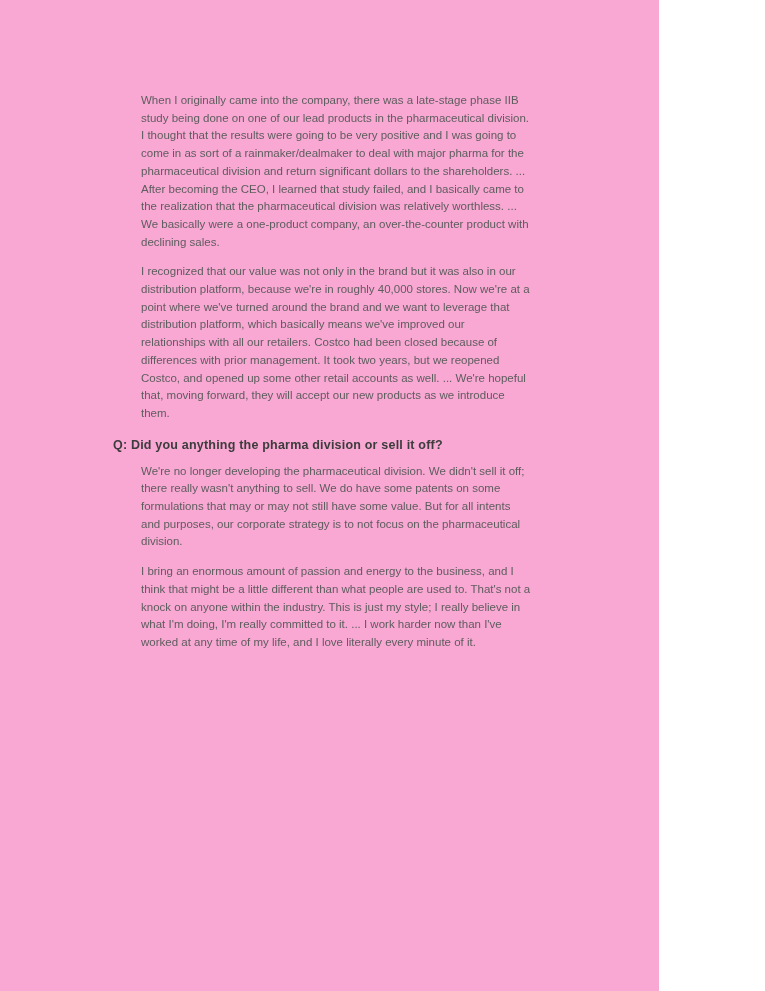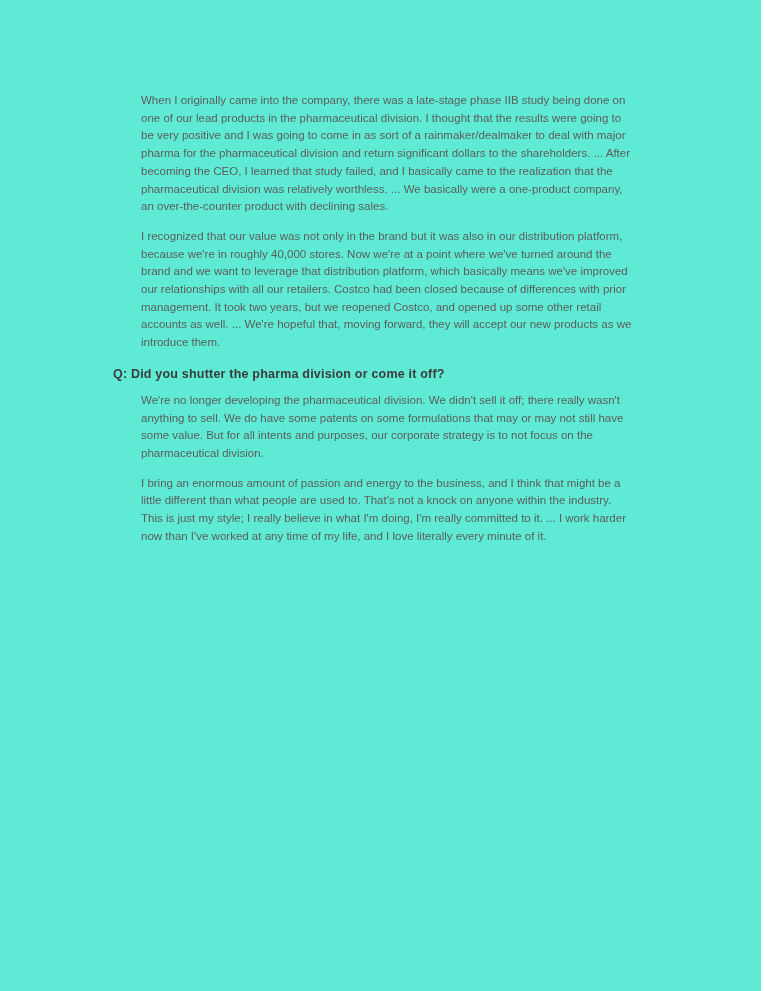--- a/index.html
+++ b/index.html
@@ -16,10 +16,10 @@
   }
   .doc-page {
     box-sizing: border-box;
-    width: 761px;
+    width: 659px;
     height: 991px;
     padding: 92px 128px 8px 113px;
-    background: #5eead4;
+    background: #f9a8d4;
   }
   .answer {
     margin: 0 0 12px 28px;

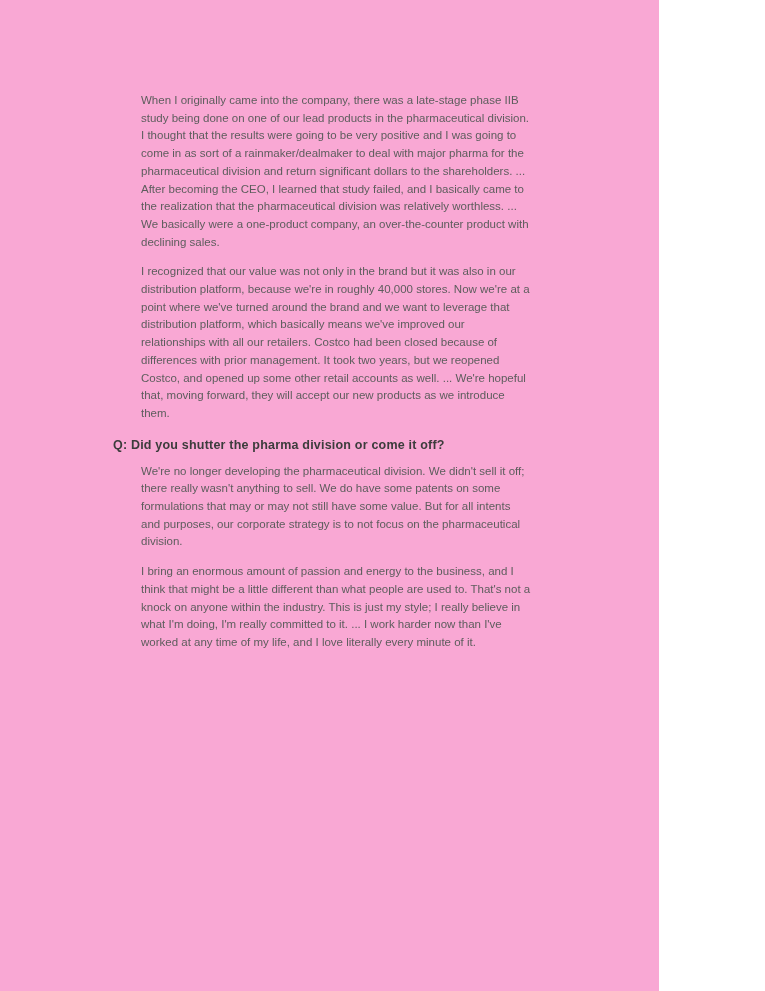--- a/index.html
+++ b/index.html
@@ -45,7 +45,7 @@
 
   <div class="answer">I recognized that our value was not only in the brand but it was also in our distribution platform, because we're in roughly 40,000 stores. Now we're at a point where we've turned around the brand and we want to leverage that distribution platform, which basically means we've improved our relationships with all our retailers. Costco had been closed because of differences with prior management. It took two years, but we reopened Costco, and opened up some other retail accounts as well. ... We're hopeful that, moving forward, they will accept our new products as we introduce them.</div>
 
-  <div class="question">Q: Did you shutter the pharma division or come it off?</div>
+  <div class="question">Q: Did you anything the pharma division or sell it off?</div>
 
   <div class="answer">We're no longer developing the pharmaceutical division. We didn't sell it off; there really wasn't anything to sell. We do have some patents on some formulations that may or may not still have some value. But for all intents and purposes, our corporate strategy is to not focus on the pharmaceutical division.</div>
 

